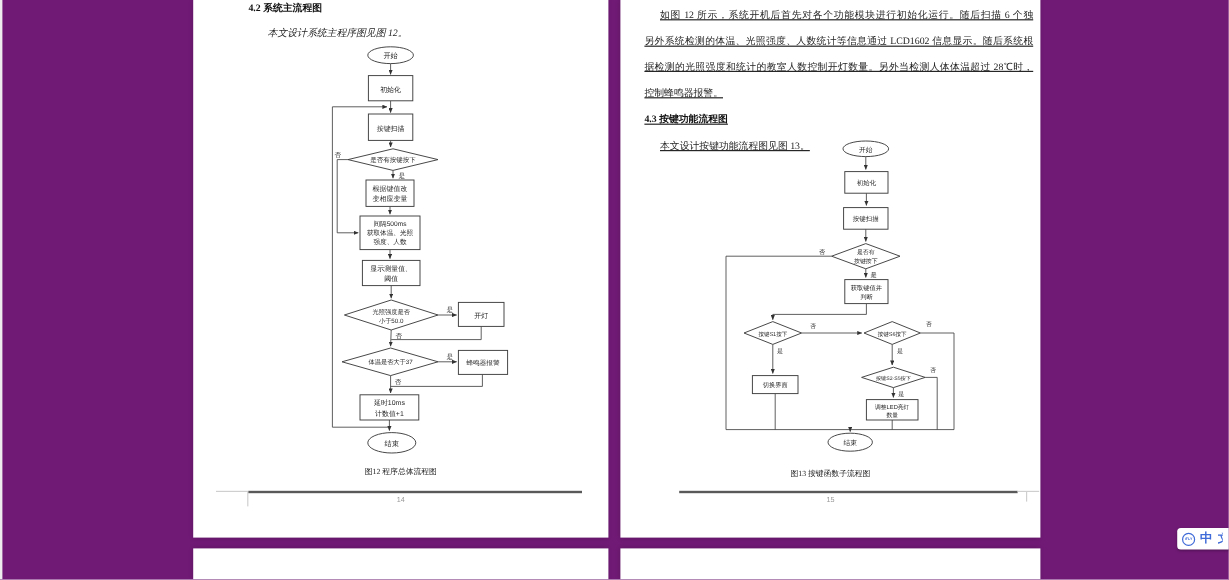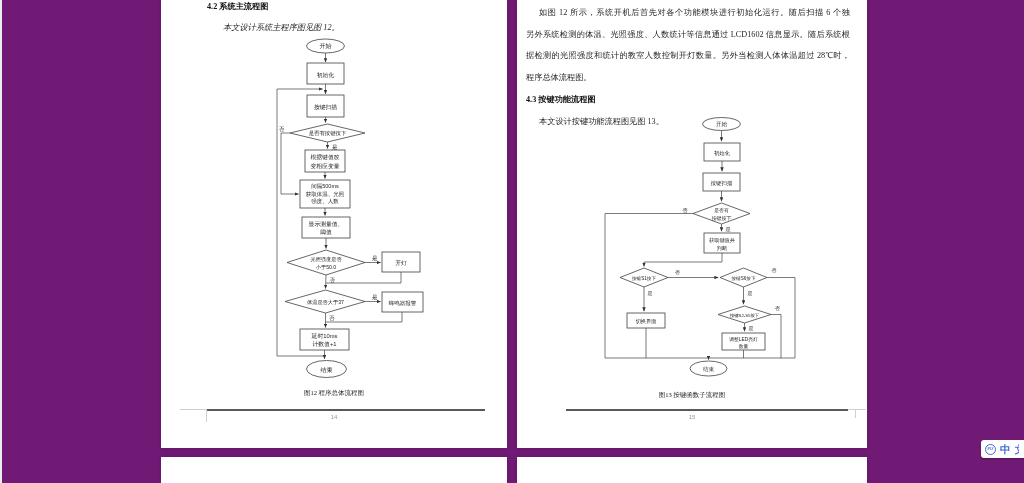--- a/index.html
+++ b/index.html
@@ -144,7 +144,7 @@
   </div>
 
   <div class="page" style="left:517px;top:0;width:350px;height:448px;">
-    <div class="docserif" style="position:absolute;left:9px;top:2px;width:324px;">
+    <div class="docserif" style="position:absolute;left:20px;top:2px;width:324px;text-decoration:underline;">
       <div class="b-line" style="text-indent:13px;">如图 12 所示，系统开机后首先对各个功能模块进行初始化运行。随后扫描 6 个独</div>
       <div class="b-line">另外系统检测的体温、光照强度、人数统计等信息通过 LCD1602 信息显示。随后系统根</div>
       <div class="b-line">据检测的光照强度和统计的教室人数控制开灯数量。另外当检测人体体温超过 28℃时，</div>

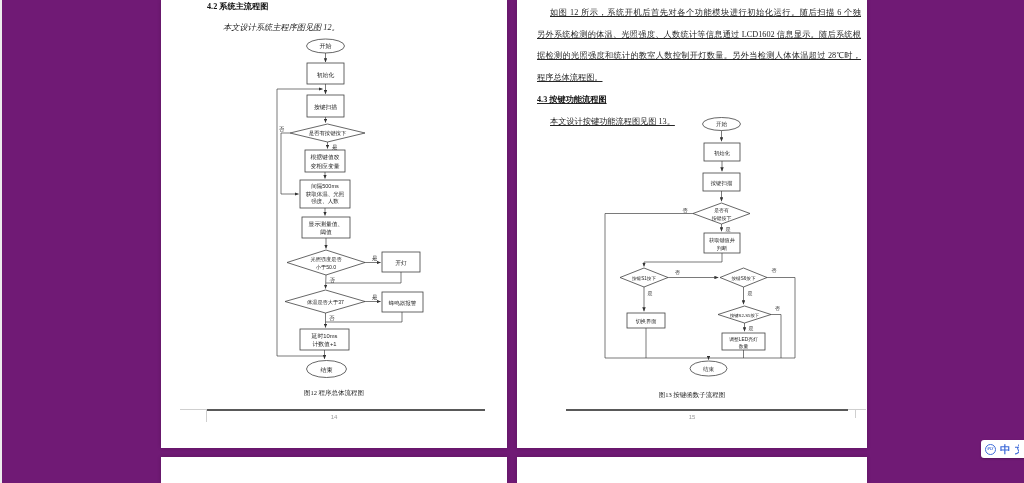--- a/index.html
+++ b/index.html
@@ -148,7 +148,7 @@
       <div class="b-line" style="text-indent:13px;">如图 12 所示，系统开机后首先对各个功能模块进行初始化运行。随后扫描 6 个独</div>
       <div class="b-line">另外系统检测的体温、光照强度、人数统计等信息通过 LCD1602 信息显示。随后系统根</div>
       <div class="b-line">据检测的光照强度和统计的教室人数控制开灯数量。另外当检测人体体温超过 28℃时，</div>
-      <div class="b-line last">程序总体流程图。</div>
+      <div class="b-line last">控制蜂鸣器报警。</div>
       <div class="h-line">4.3 按键功能流程图</div>
       <div class="b-line indent">本文设计按键功能流程图见图 13。</div>
     </div>

